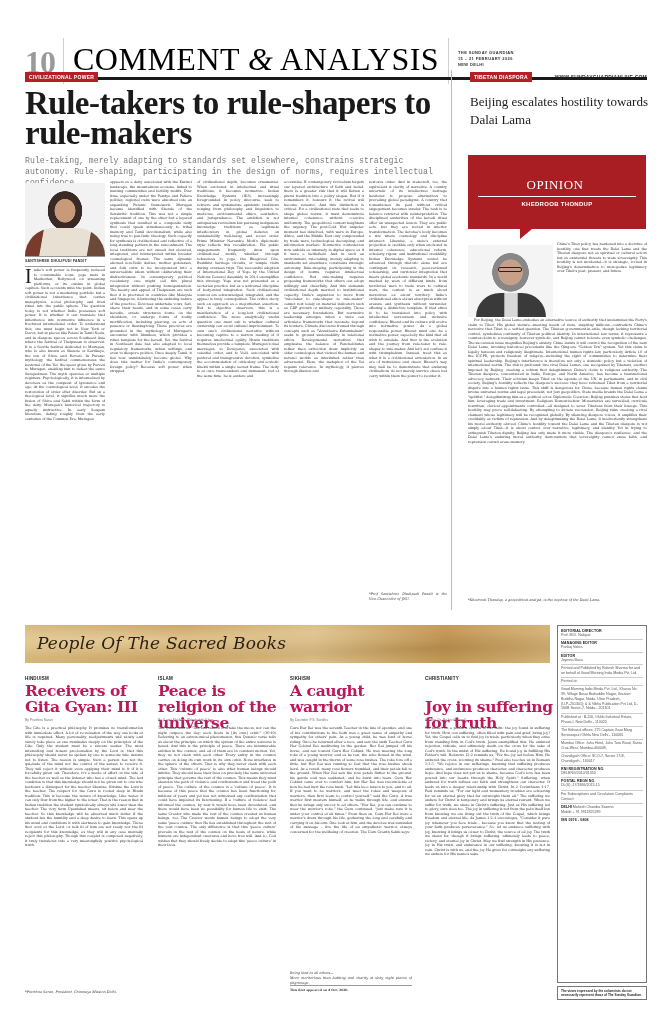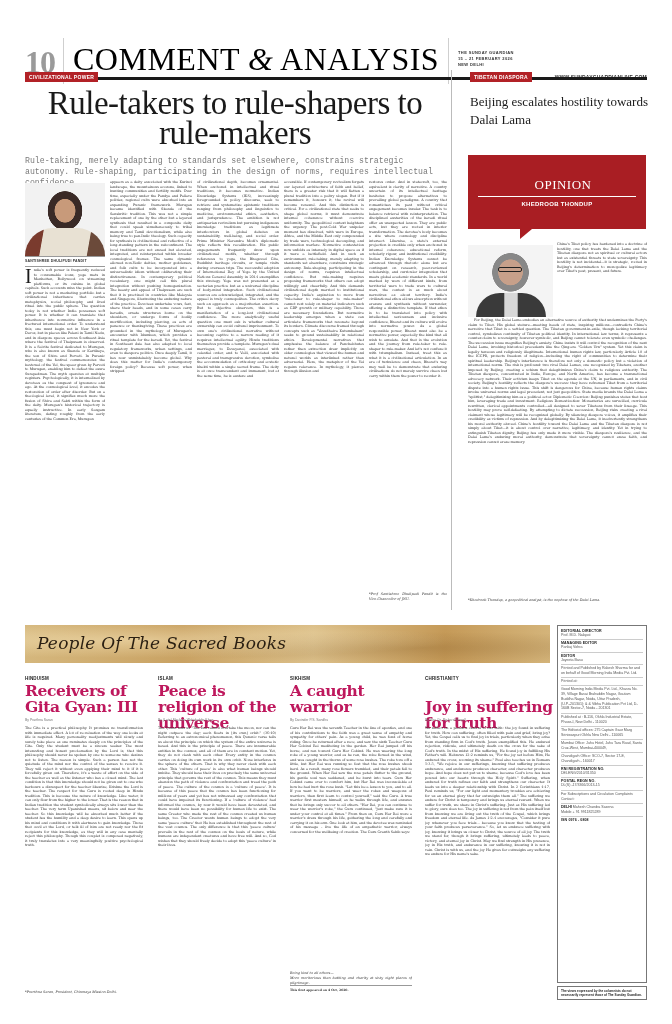--- a/index.html
+++ b/index.html
@@ -82,7 +82,7 @@
 
 <article>
   <div class="kicker main-kicker">CIVILIZATIONAL POWER</div>
-  <h1 class="main-headline" style="font-weight:normal;text-align:center;">Rule-takers to rule-shapers to rule-makers</h1>
+  <h1 class="main-headline" style="font-weight:bold;">Rule-takers to rule-shapers to rule-makers</h1>
   <p class="main-deck">Rule-taking, merely adapting to standards set elsewhere, constrains strategic autonomy. Rule-shaping, participating in the design of norms, requires intellectual confidence.</p>
 
   <div class="author-photo">

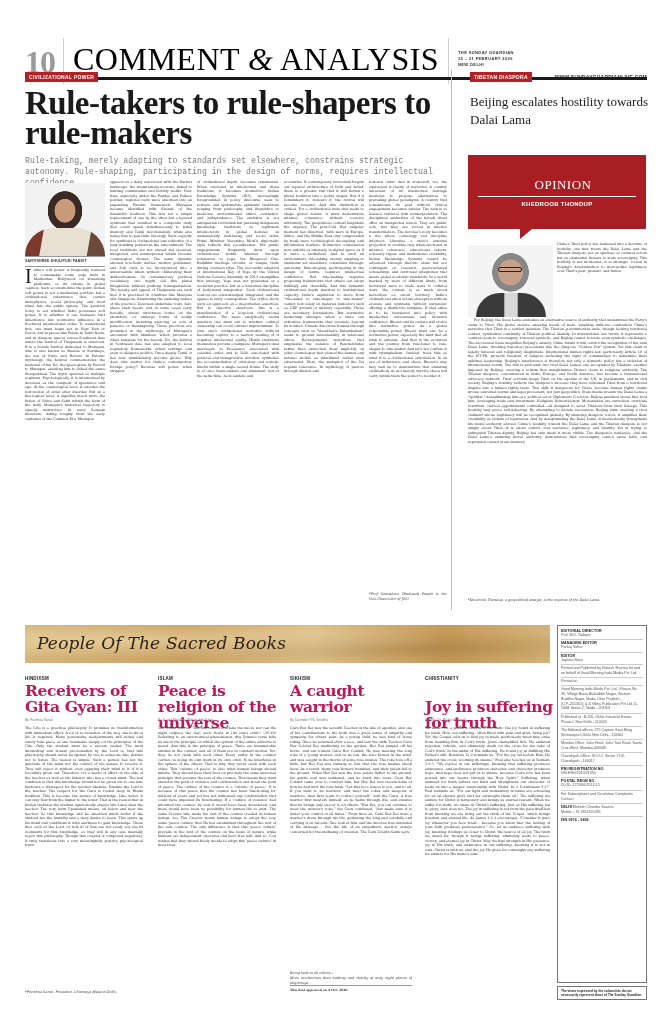--- a/index.html
+++ b/index.html
@@ -38,7 +38,7 @@
   .tib-headline { position: absolute; left: 470px; top: 93px; width: 185px; font-family: "Liberation Serif", serif; font-size: 13px; line-height: 18px; color: #1a1a1a; }
   .opinion-box { position: absolute; left: 468px; top: 155px; width: 178px; height: 74px; background: #a91e23; }
   .opinion-box::after { content: ""; position: absolute; left: 52px; bottom: -10px; border-left: 0 solid transparent; border-right: 12px solid transparent; border-top: 10px solid #a91e23; }
-  .opinion-label { position: absolute; left: 8px; top: 22px; width: 174px; text-align: center; font-family: "Liberation Serif", serif; font-size: 13px; color: #fff; letter-spacing: 0.5px; }
+  .opinion-label { position: absolute; left: 0; top: 22px; width: 174px; text-align: center; font-family: "Liberation Serif", serif; font-size: 13px; color: #fff; letter-spacing: 0.5px; }
   .opinion-rule { position: absolute; left: 10px; top: 41px; width: 158px; height: 1px; background: #fff; }
   .opinion-author { position: absolute; left: 0; top: 46px; width: 178px; text-align: center; font-family: "Liberation Sans", sans-serif; font-weight: bold; font-size: 6px; color: #fff; letter-spacing: 0.3px; }
   .tib-photo { position: absolute; left: 468px; top: 245px; width: 85px; height: 72px; background: radial-gradient(ellipse at 50% 38%, #c7a08a 0 20%, #888 21% 30%, #f4f4f4 31%); }

